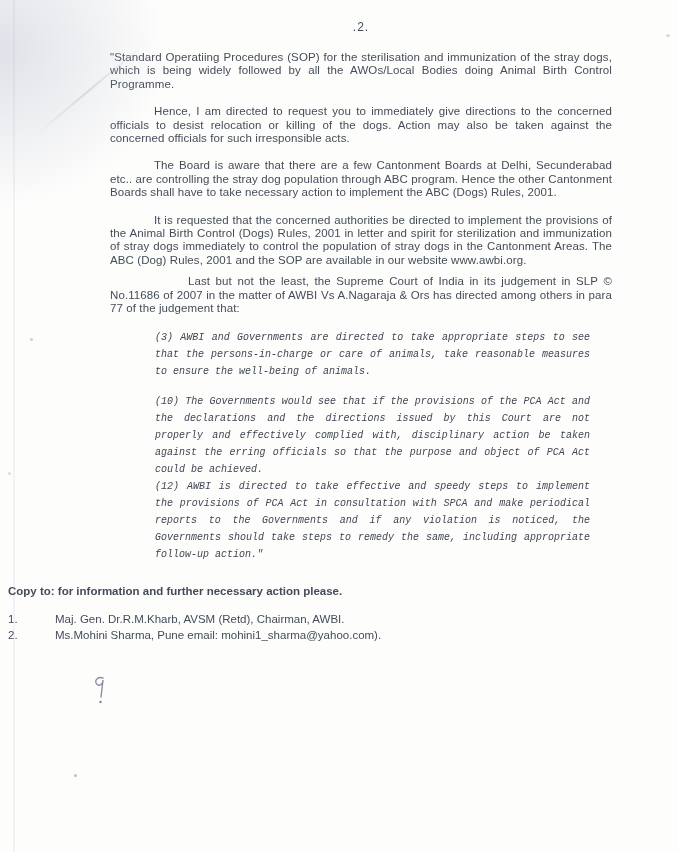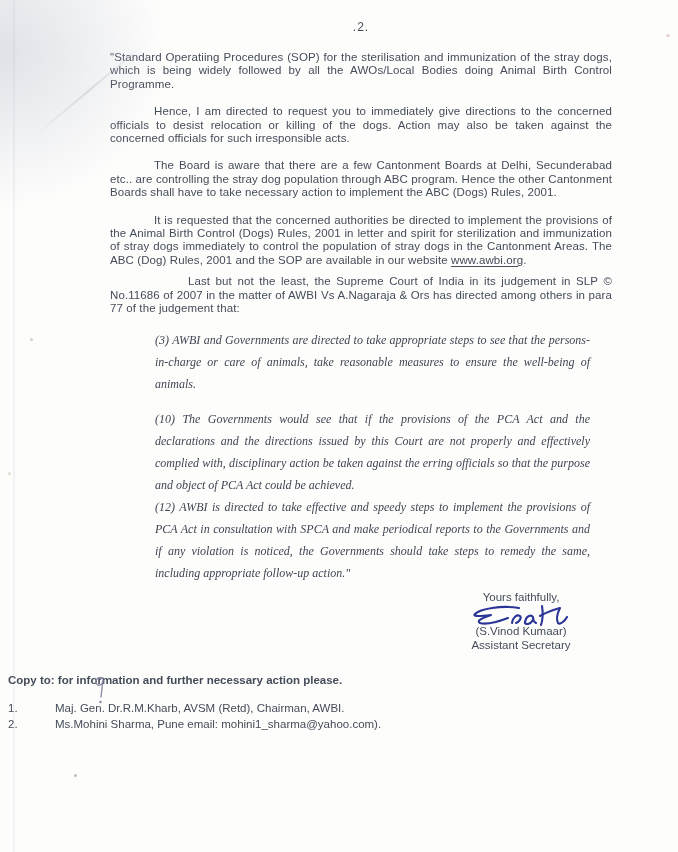--- a/index.html
+++ b/index.html
@@ -65,7 +65,7 @@
   }
   .quote.q12{margin-top:0;}
   .closing{margin:0;margin-top:11px;font-size:11.5px;line-height:13.4px;}
-  .u{text-decoration:underline;text-underline-offset:2px;}
+  .u{text-underline-offset:2px;}
 
   .signoff{
     margin-top:7px;

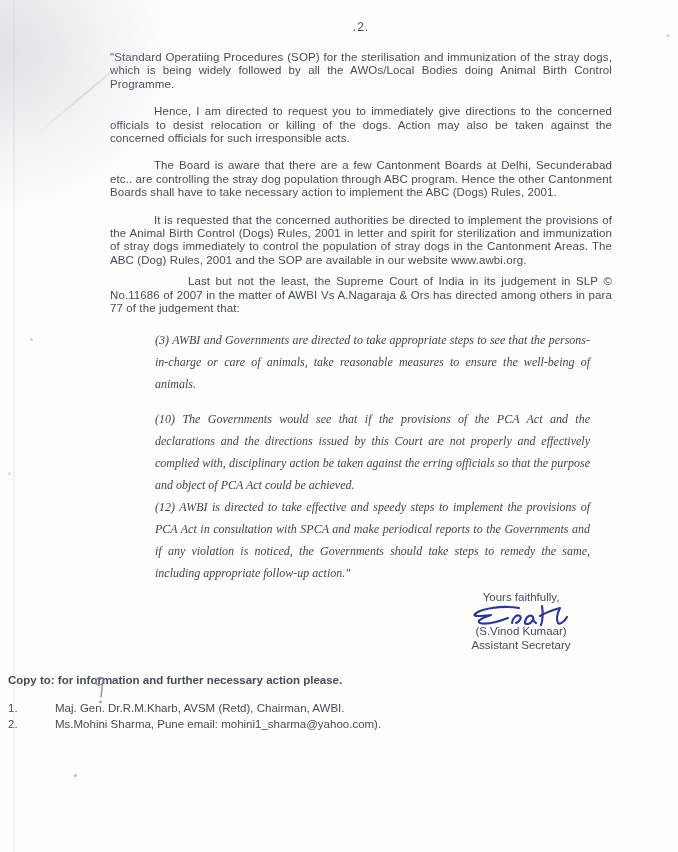--- a/index.html
+++ b/index.html
@@ -57,9 +57,9 @@
   .quote{
     margin:0;margin-top:13px;
     margin-left:45px;margin-right:22px;
-    font-family:Liberation Serif, serif;
+    font-family:Liberation Mono, monospace;
     font-style:italic;
-    font-size:12px;line-height:22px;
+    font-size:10px;line-height:17px;
     text-align:justify;
     color:#3f4552;
   }

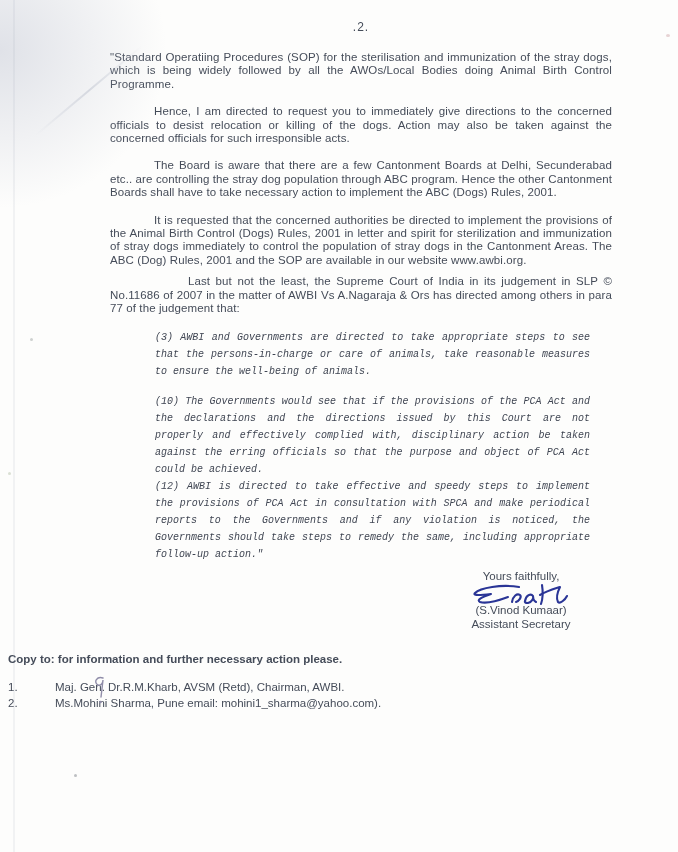--- a/index.html
+++ b/index.html
@@ -124,22 +124,6 @@
 
   </div>
 
-  <div class="signoff">
-    <div>Yours faithfully,</div>
-    <div class="signature-wrap">
-      <svg width="104" height="26" viewBox="0 0 104 26">
-        <g fill="none" stroke="#2a3596" stroke-width="2.1" stroke-linecap="round" stroke-linejoin="round">
-          <path d="M50 6 C 32 3 11 7 6 12 C 3 15 13 14 22 13 C 13 16 7 19 11 21 C 17 23 31 19 39 16"></path>
-          <path d="M43 21 C 44 15 48 12 51 14 C 53 16 50 20 47 21"></path>
-          <path d="M56 20 C 57 14 62 12 64 15 C 65 17 63 21 59 22 C 56 22 55.5 21 56 20 M 64 15 C 64 18 65 20 67 21"></path>
-          <path d="M73 4 C 74 10 74 17 72 23"></path>
-          <path d="M71 14 C 78 10 85 8 91 6 C 88 12 87 17 89 21 C 91 23 96 19 98 15"></path>
-        </g>
-      </svg>
-    </div>
-    <div>(S.Vinod Kumaar)</div>
-    <div>Assistant Secretary</div>
-  </div>
 
   <p class="copy-heading">Copy to: for information and further necessary action please.</p>
 

